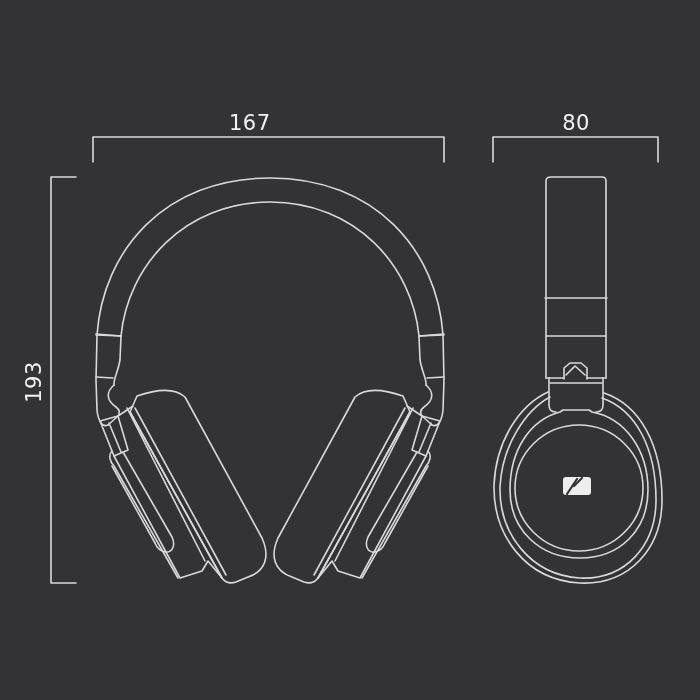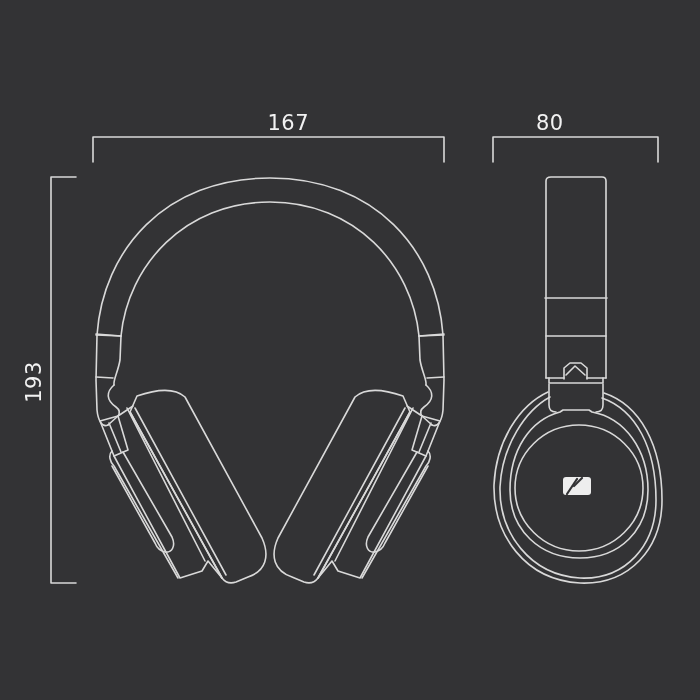--- a/index.html
+++ b/index.html
@@ -31,7 +31,7 @@
   .dim-width {
     left: 229px; top: 113px;
     width: 80px;
-    text-align: right;
+    text-align: left;
   }
   .dim-depth {
     left: 536px; top: 113px;

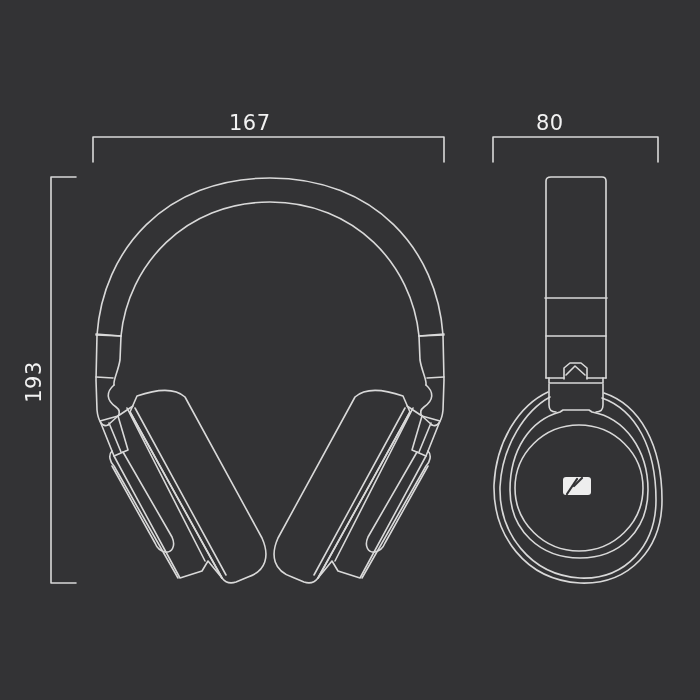--- a/index.html
+++ b/index.html
@@ -36,6 +36,7 @@
   .dim-depth {
     left: 536px; top: 113px;
     width: 80px;
+    text-align: center;
   }
   .dim-height {
     left: 34px; top: 382px;

